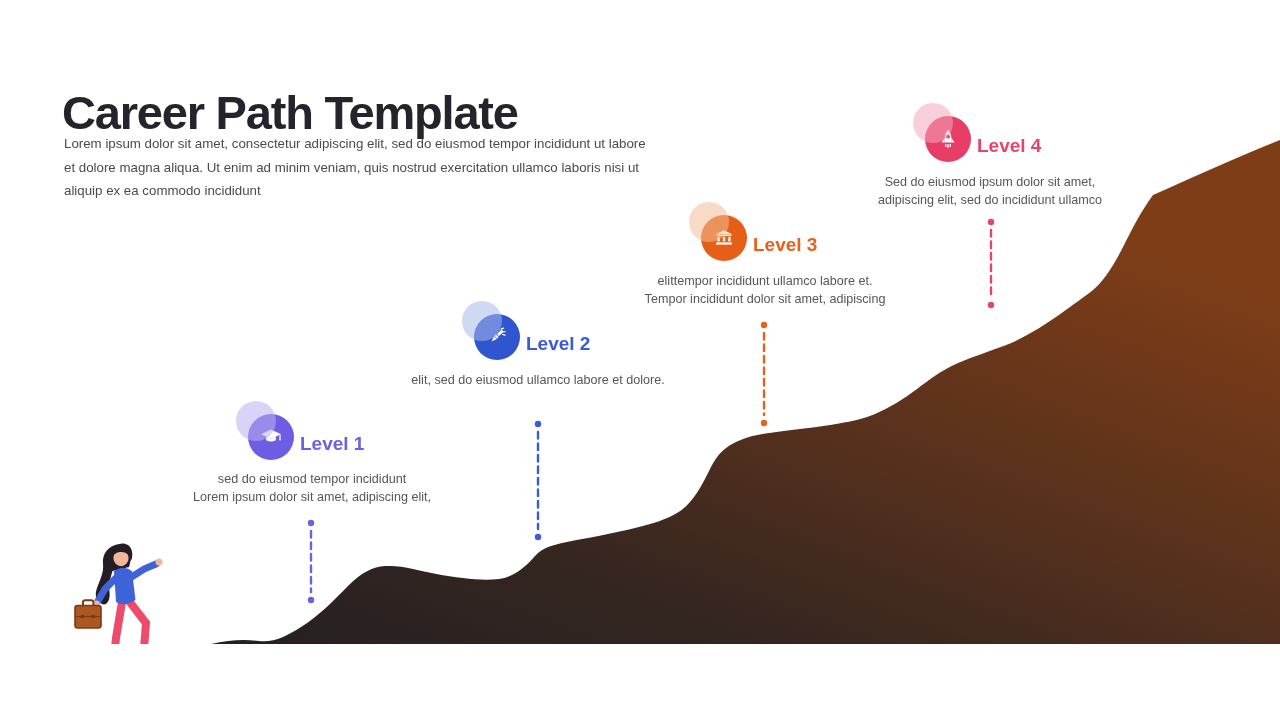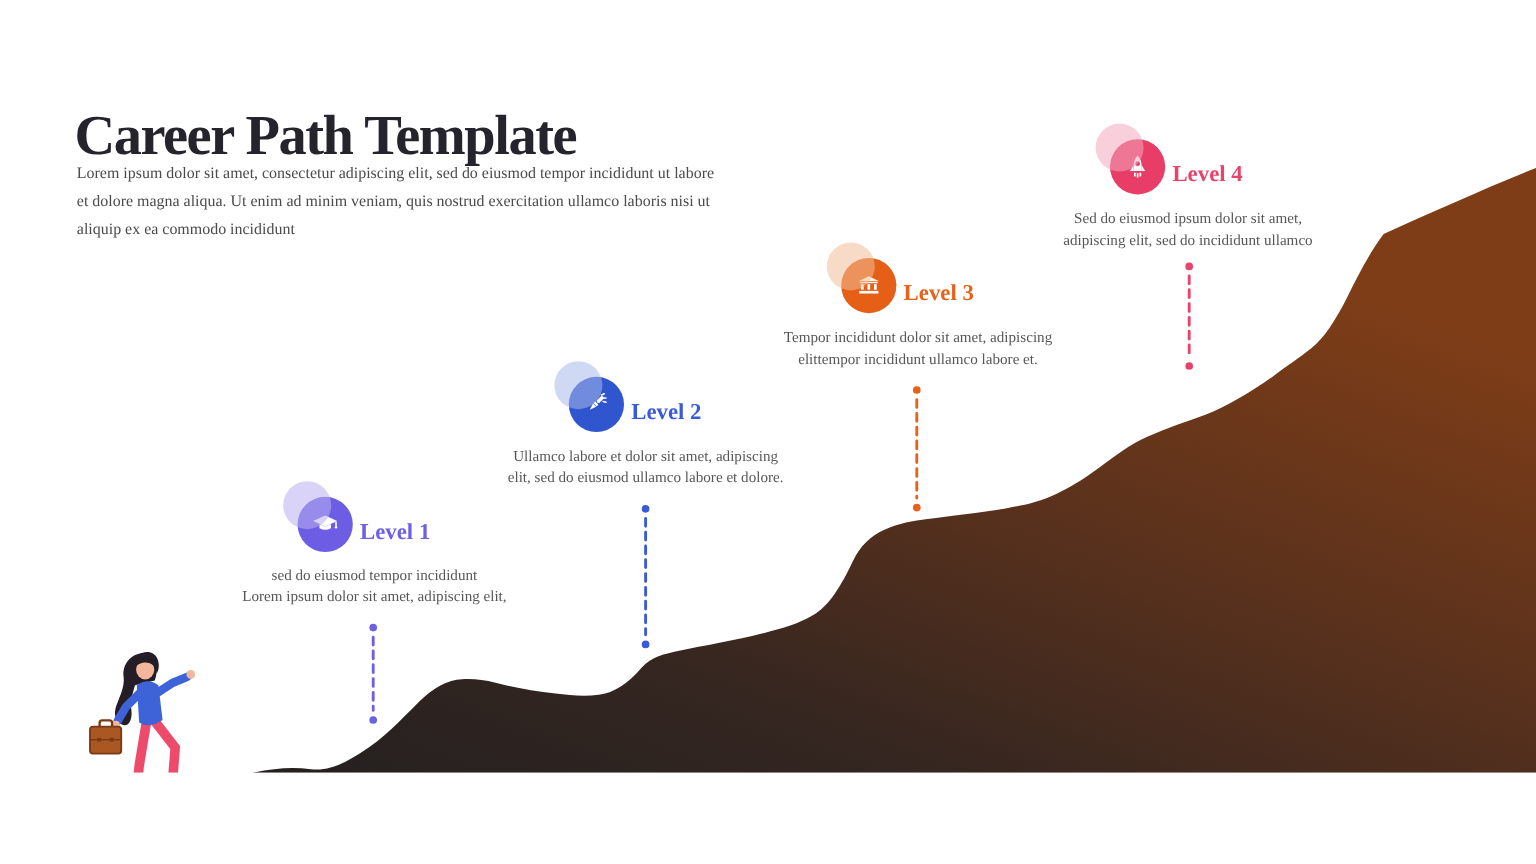--- a/index.html
+++ b/index.html
@@ -5,7 +5,7 @@
   html,body{margin:0;padding:0;background:#ffffff;}
   .slide{
     position:relative;width:1280px;height:644px;overflow:hidden;background:#ffffff;
-    font-family:Liberation Serif, serif;
+    font-family:Liberation Sans, sans-serif;
   }
   .abs{position:absolute;}
   

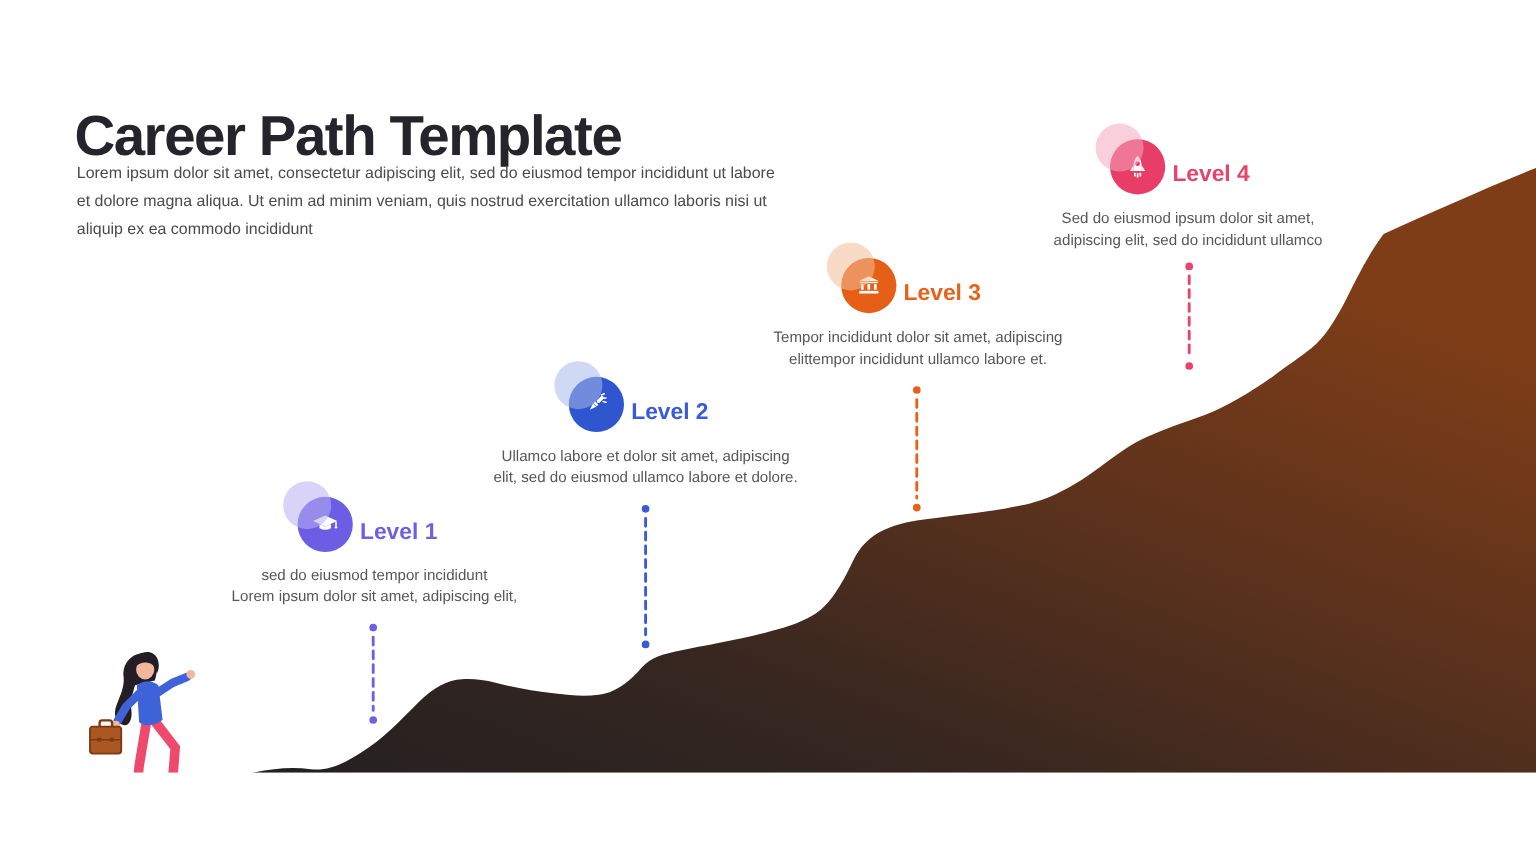--- a/index.html
+++ b/index.html
@@ -149,8 +149,8 @@
   <div class="abs badge-light h3" style="left:689px;top:202px;"></div>
   <div class="abs lv-label t3 layer" style="left:753px;top:232px;">Level 3</div>
   <div class="abs lv-desc layer" style="left:595px;top:272px;">
+    <span>elittempor incididunt ullamco labore et.</span>
     <span>Tempor incididunt dolor sit amet, adipiscing</span>
-    <span>elittempor incididunt ullamco labore et.</span>
   </div>
   <svg class="abs connector" style="left:756px;top:318px;" width="16" height="112" viewBox="0 0 16 112">
     <circle cx="8" cy="7" r="3.2" fill="#E8611A"></circle>

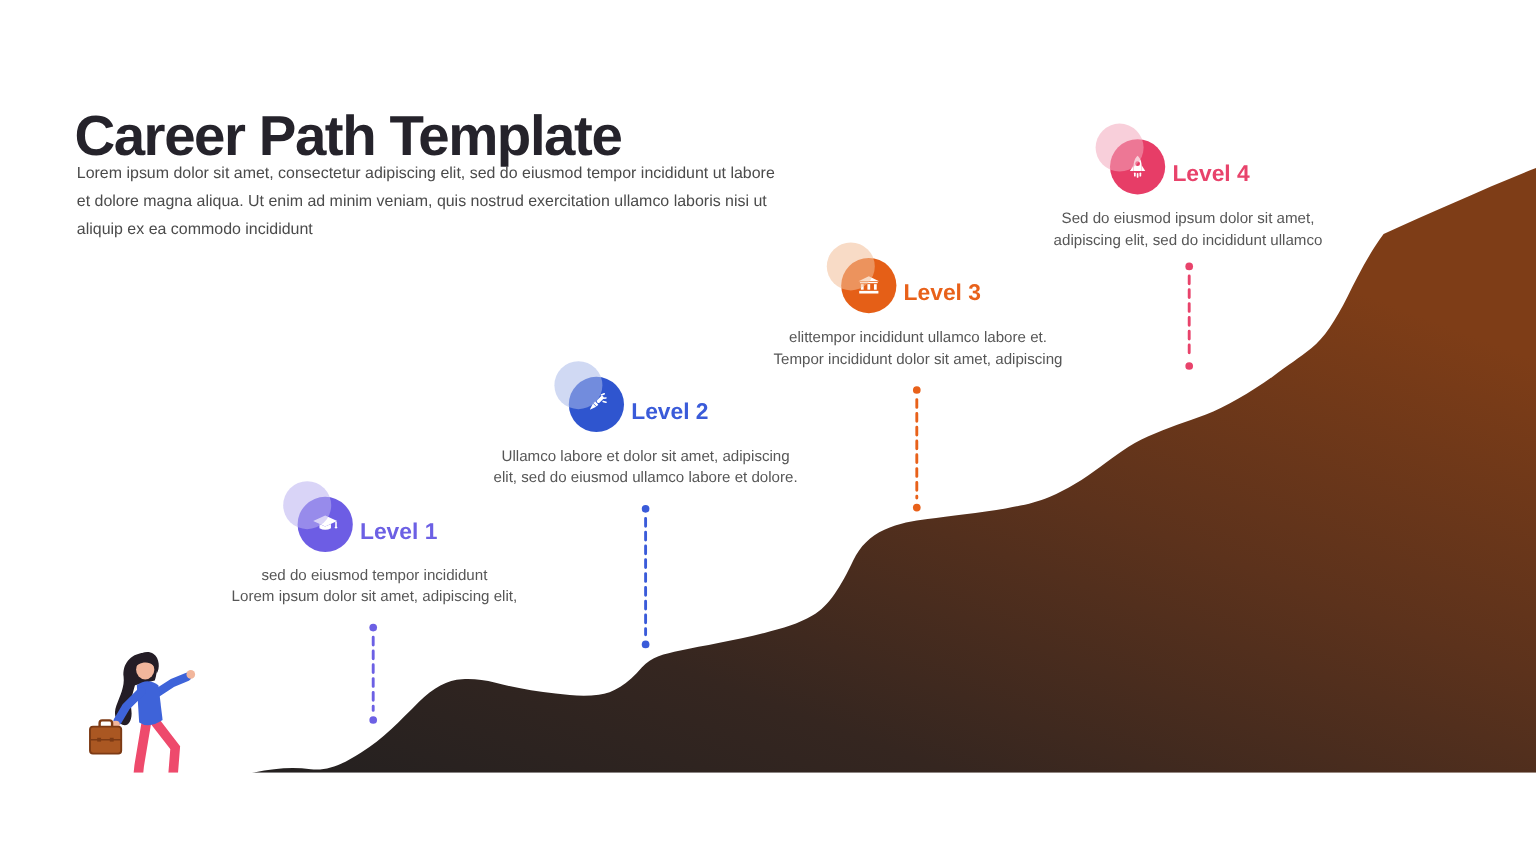--- a/index.html
+++ b/index.html
@@ -125,7 +125,6 @@
   <div class="abs badge-light h2" style="left:462px;top:301px;"></div>
   <div class="abs lv-label t2 layer" style="left:526px;top:331px;">Level 2</div>
   <div class="abs lv-desc layer" style="left:368px;top:371px;">
-    <span>Ullamco labore et dolor sit amet, adipiscing</span>
     <span>elit, sed do eiusmod ullamco labore et dolore.</span>
   </div>
   <svg class="abs connector" style="left:530px;top:417px;" width="16" height="127" viewBox="0 0 16 127">

